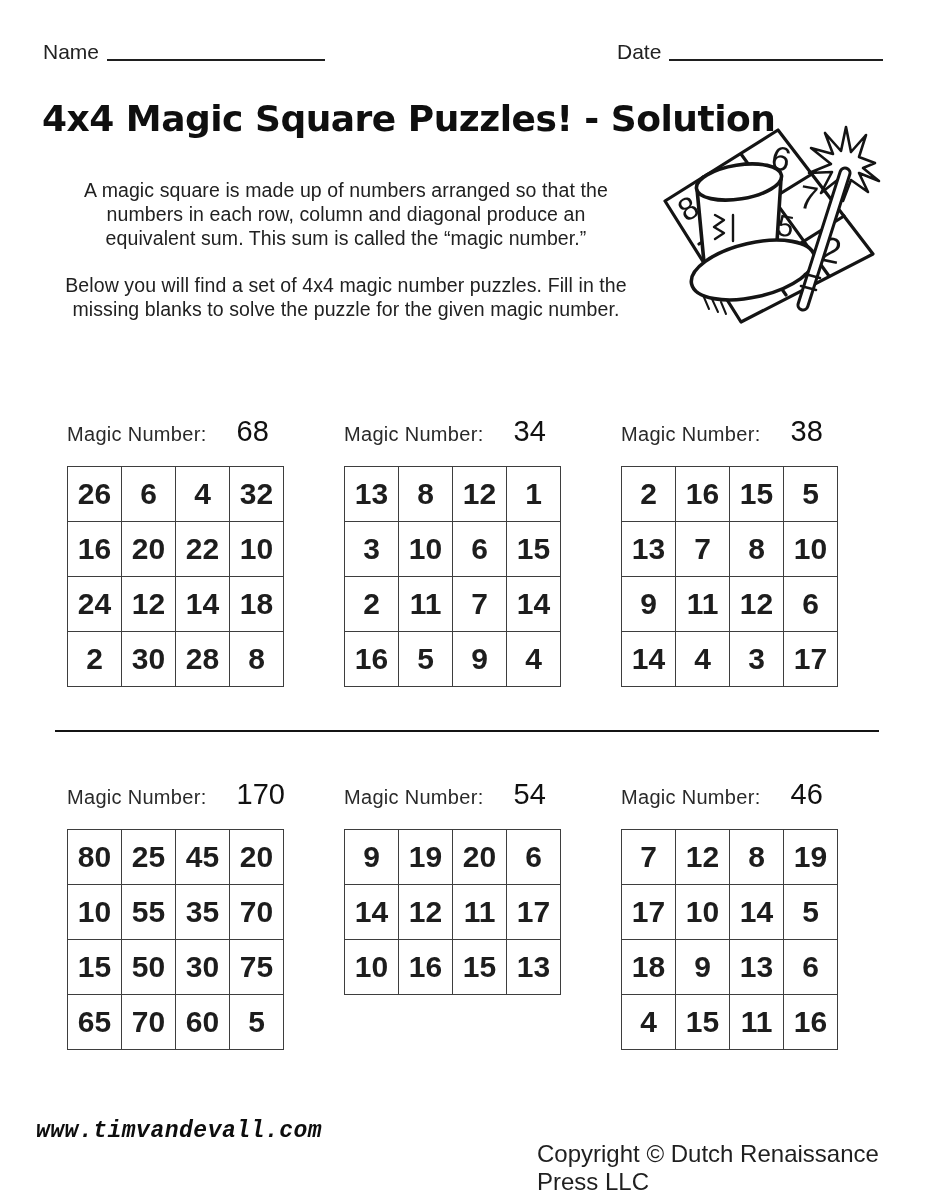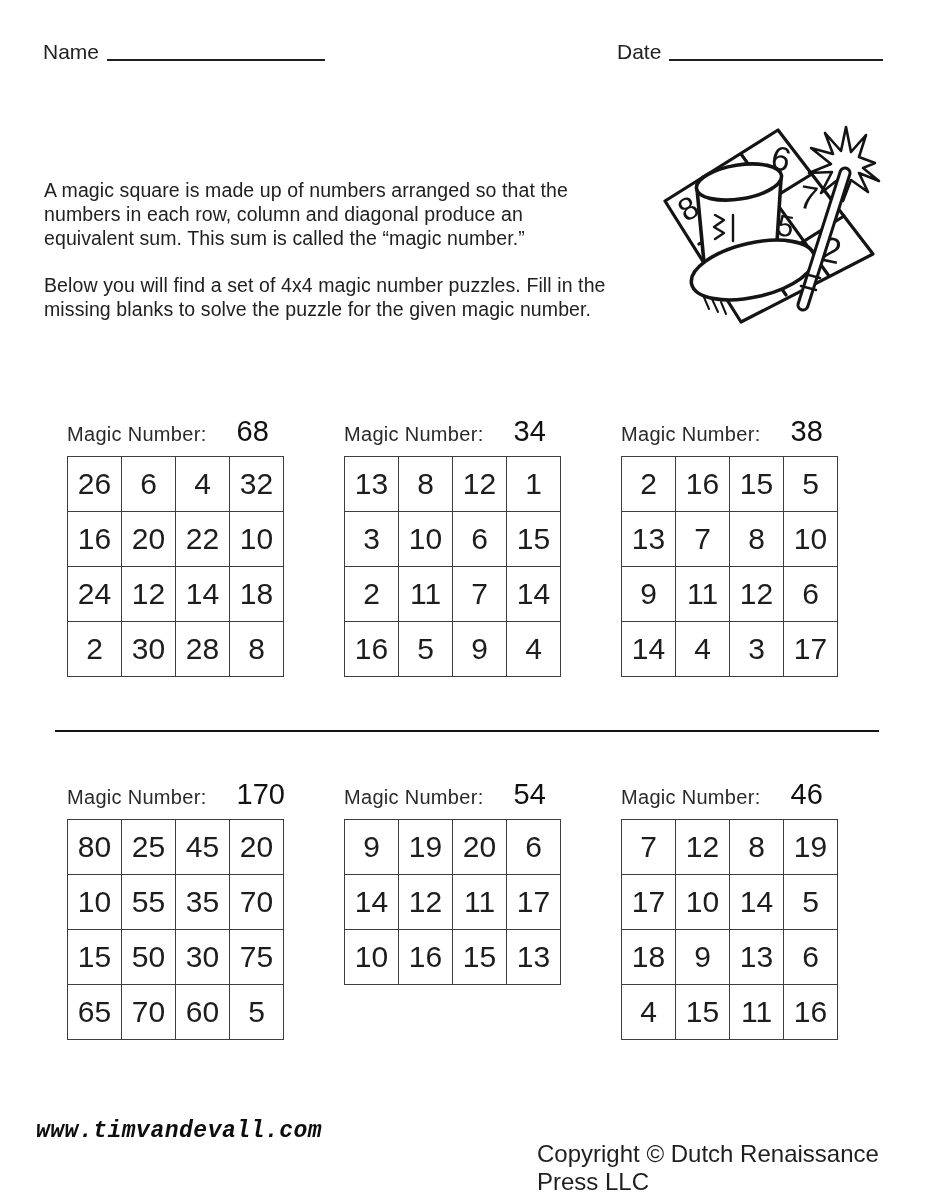--- a/index.html
+++ b/index.html
@@ -69,6 +69,7 @@
     <span class="hdr-line date-line"></span>
   </div>
 
+  <div class="title">4x4 Magic Square Puzzles! - Solution</div>
 
   <p class="intro intro-1">A magic square is made up of numbers arranged so that the
 numbers in each row, column and diagonal produce an

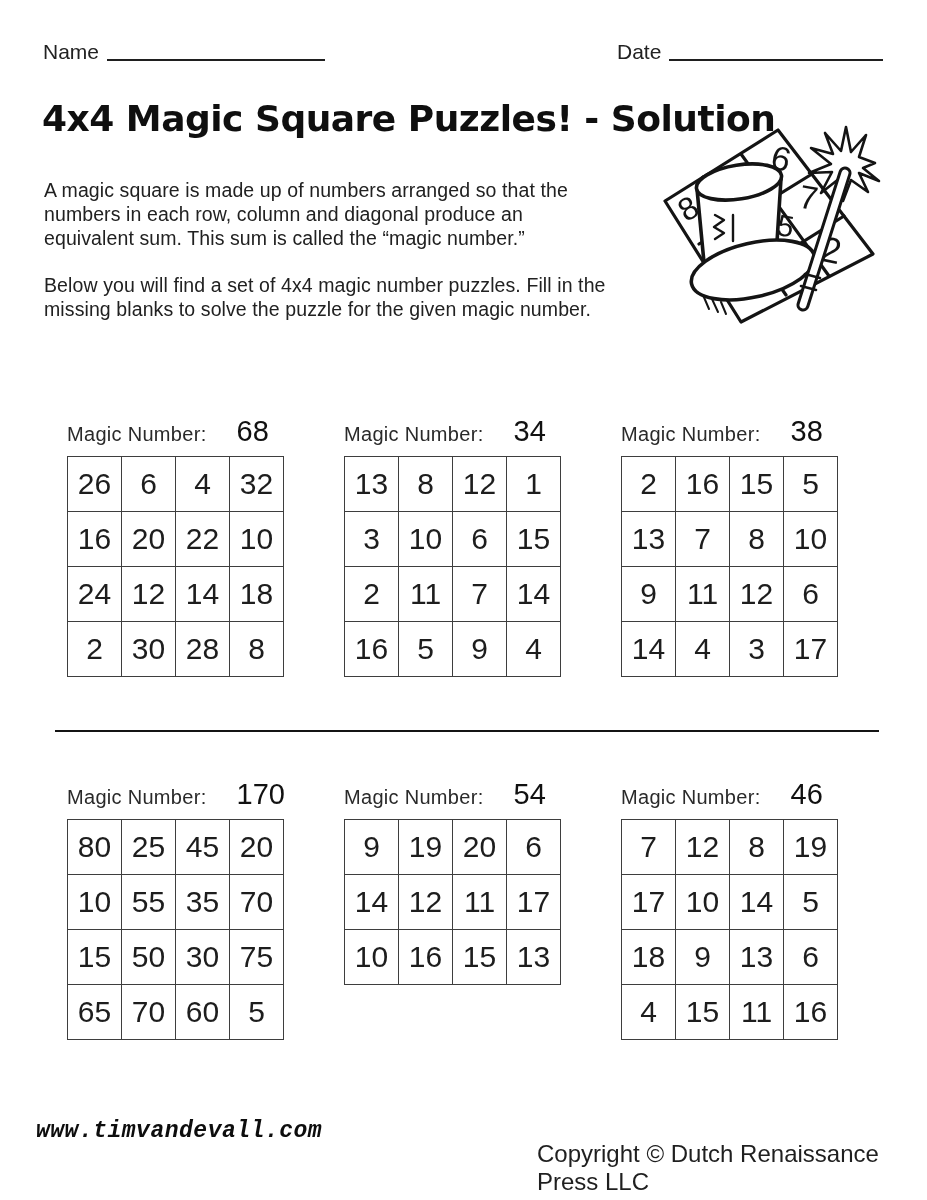--- a/index.html
+++ b/index.html
@@ -20,9 +20,9 @@
   }
 
   .intro {
-    position:absolute; left:44px; width:620px; margin:0;
+    position:absolute; left:36px; width:620px; margin:0;
     font-size:19.5px; line-height:24px; letter-spacing:0.1px;
-    white-space:pre-line; color:#212121;
+    white-space:pre-line; color:#212121;text-align:center;
   }
   .intro-1 { top:178px; }
   .intro-2 { top:273px; }

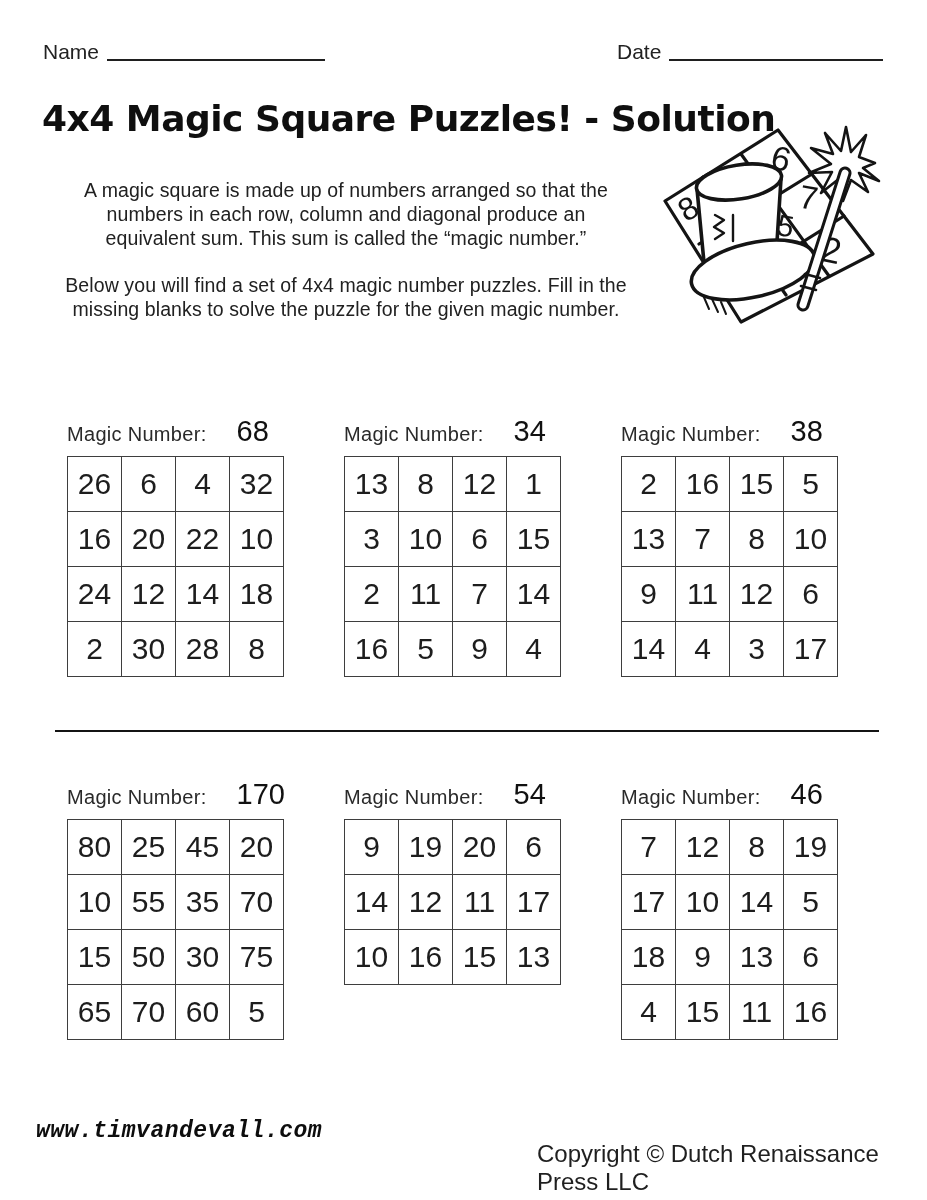--- a/index.html
+++ b/index.html
@@ -33,7 +33,7 @@
   .puzzle-head { display:flex; align-items:baseline; gap:30px; }
   .mn-label { font-size:20px; color:#2a2a2a; letter-spacing:0.3px; }
   .mn-value { font-size:29px; color:#111111; }
-  table.grid { border-collapse:collapse; margin-top:8px; }
+  table.grid { border-collapse:collapse; margin-top:18px;font-weight:bold; }
   table.grid td {
     width:53px; height:54px; border:1px solid #3e3e3e;
     text-align:center; vertical-align:middle; font-size:30px; color:#1d1d1d;

